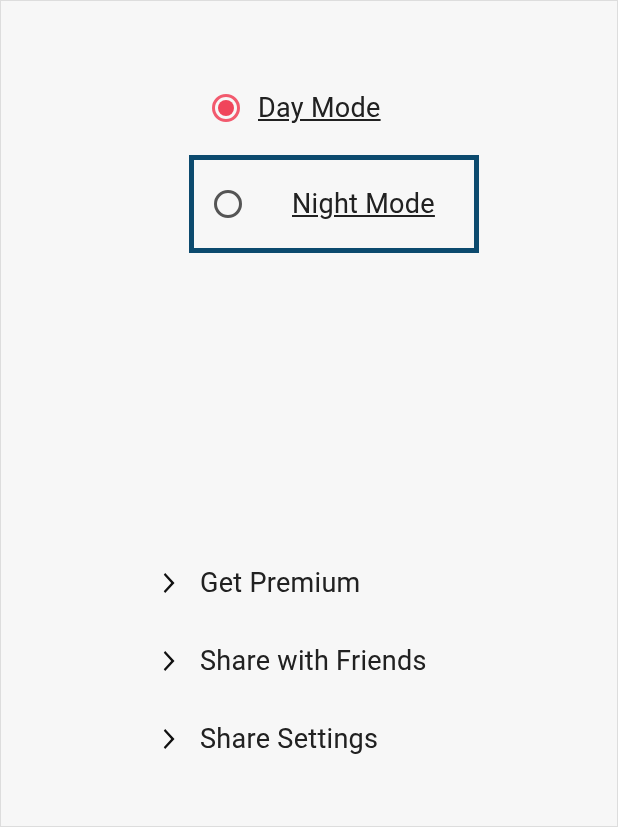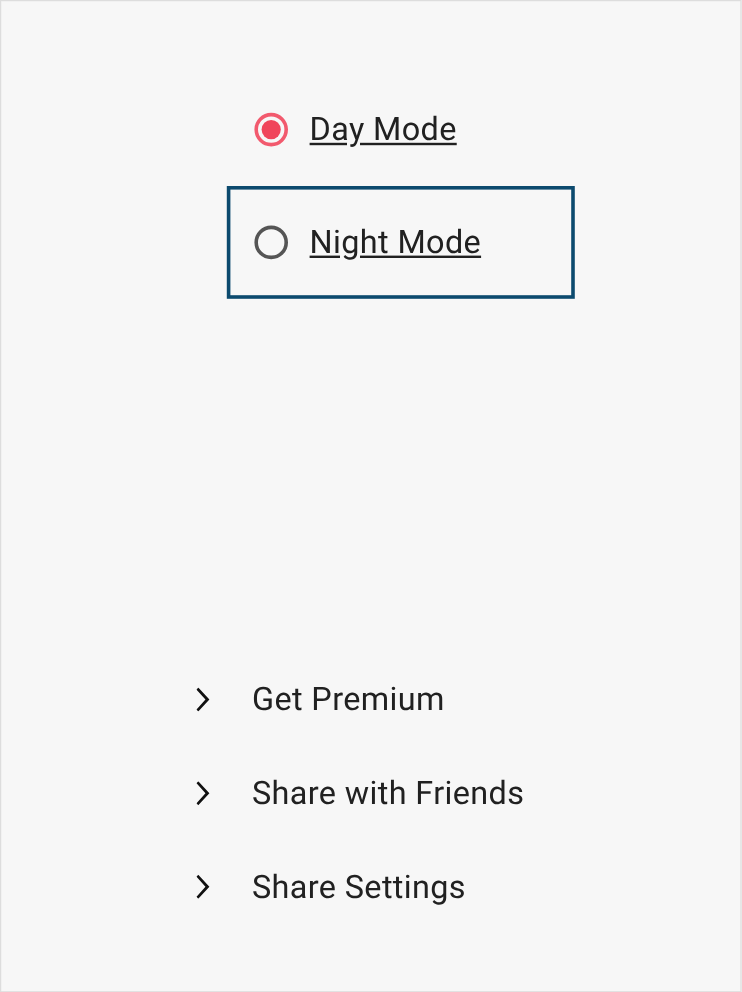--- a/index.html
+++ b/index.html
@@ -29,7 +29,8 @@
       border: 3px solid transparent;
     }
     .radio-item.highlighted {
-      border: 3px solid #0c4a6e;
+      border: 5px solid #0c4a6e;
+      gap: 32px;
     }
     .radio-circle {
       width: 28px;

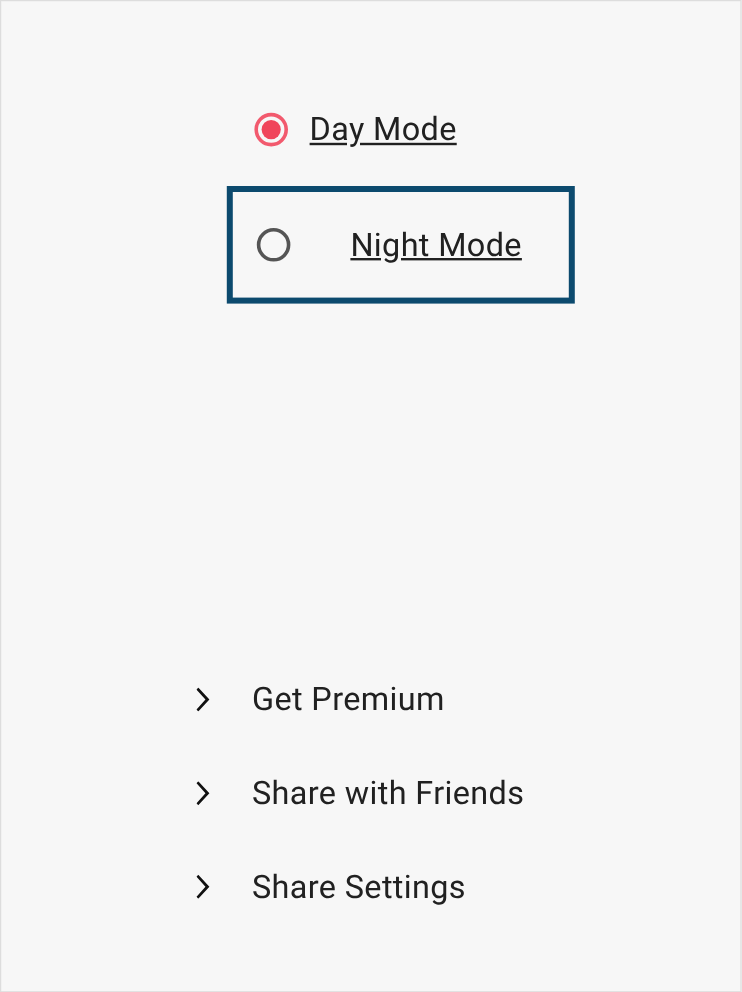--- a/index.html
+++ b/index.html
@@ -93,7 +93,6 @@
       font-size: 27px;
       color: #212121;
       letter-spacing: 0.3px;
-      margin-left: 10px;
     }
   </style>
 </head>

